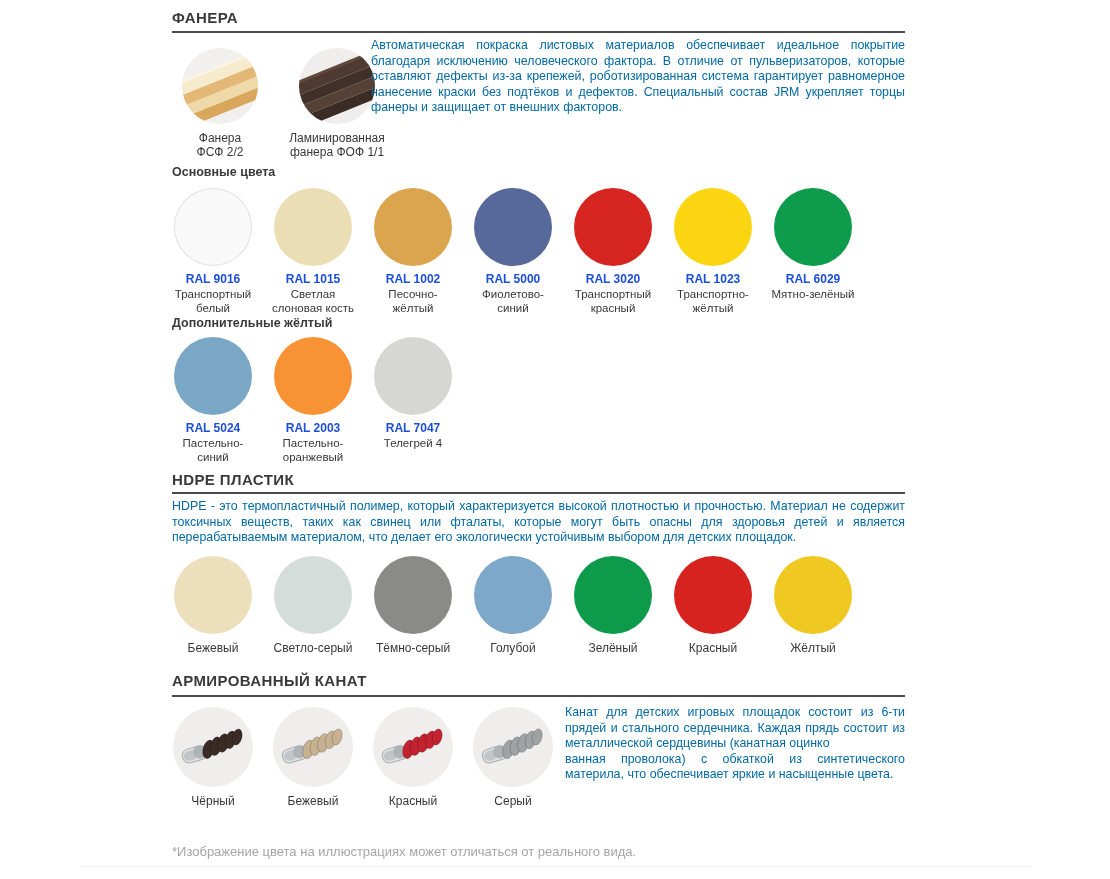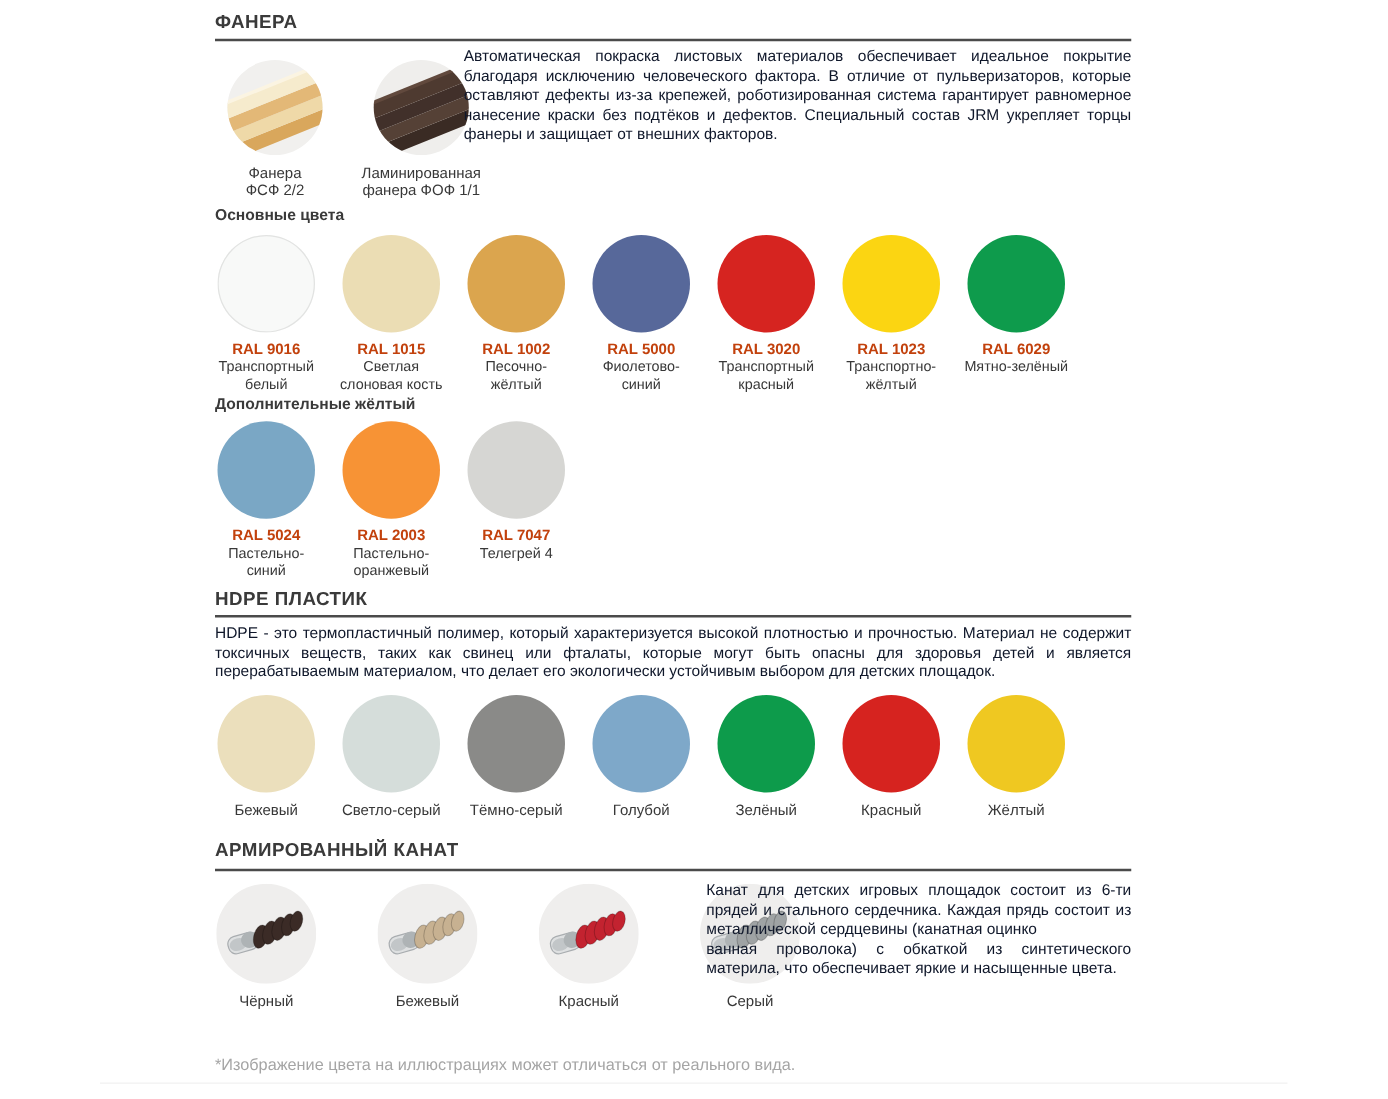--- a/index.html
+++ b/index.html
@@ -8,7 +8,7 @@
   .abs{position:absolute;}
   h2.sec-title{margin:0;font-size:15px;font-weight:700;letter-spacing:.4px;color:#3a3a3a;}
   .sec-rule{height:2px;background:#4a4a4a;width:733px;}
-  .para{font-size:12.4px;line-height:15.6px;color:#0f172a;text-align:justify;}
+  .para{font-size:12.4px;line-height:15.6px;color:#0369a1;text-align:justify;}
   .para.pre{white-space:pre-line;}
   .grouplabel{font-size:12.5px;font-weight:700;color:#3a3a3a;}
   .row{display:flex;}

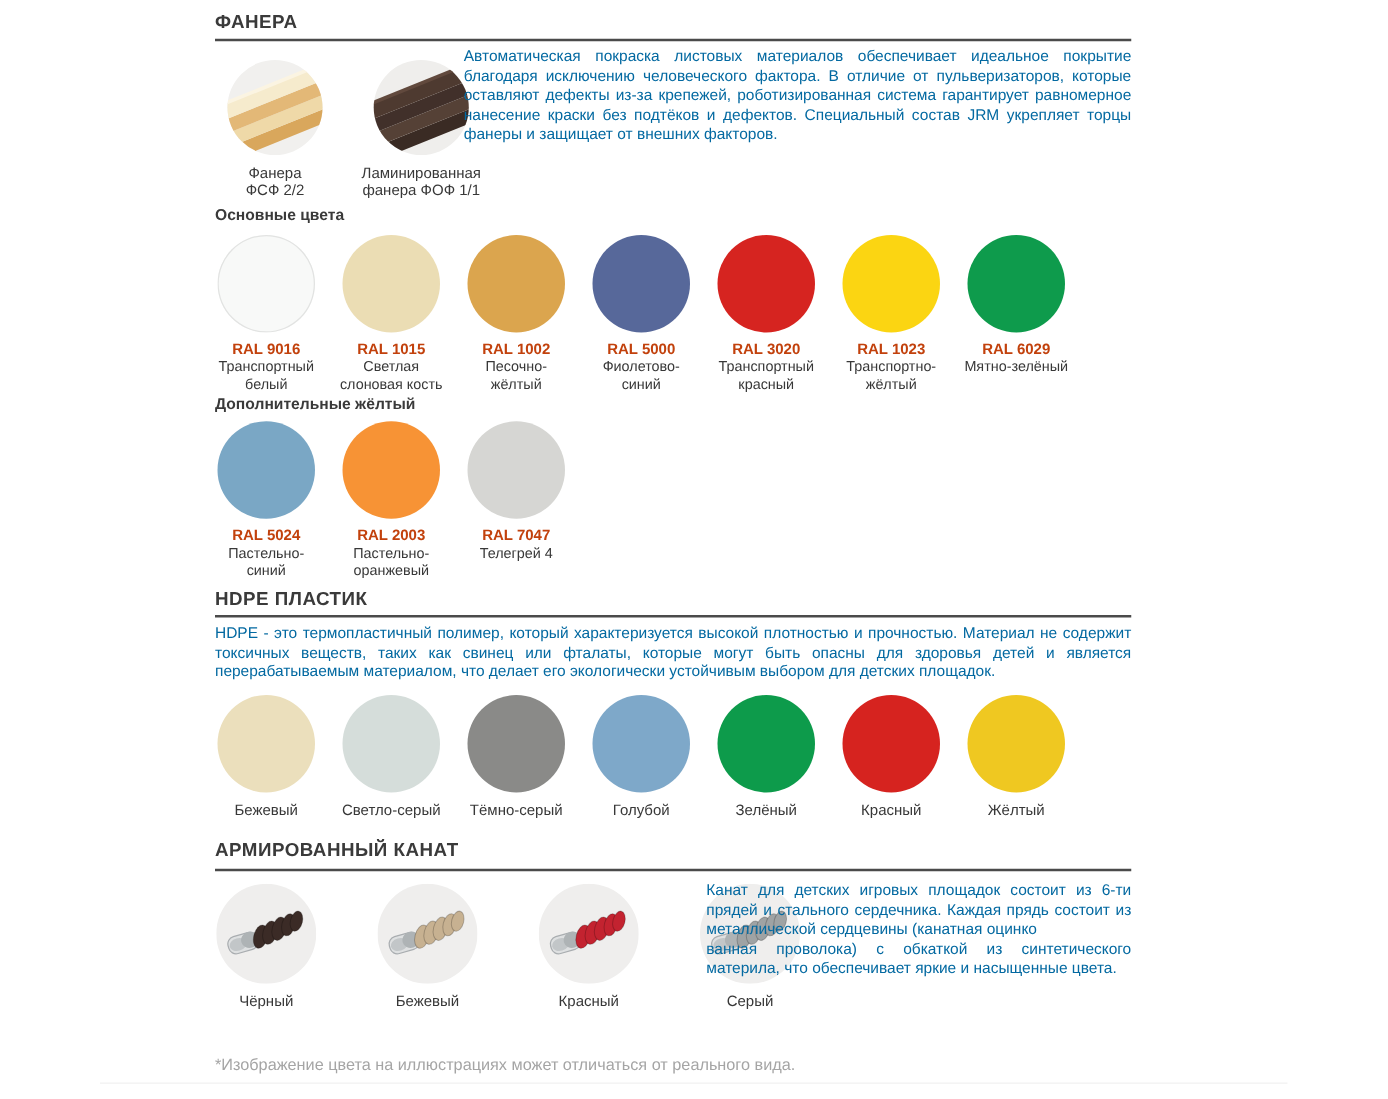--- a/index.html
+++ b/index.html
@@ -15,7 +15,7 @@
   .col{width:100px;text-align:center;flex:0 0 auto;}
   .dot{width:78px;height:78px;border-radius:50%;margin:0 auto;}
   .dot.ring{box-shadow:inset 0 0 0 1px #e2e3e2;}
-  .ral{margin-top:6px;font-size:12px;font-weight:700;color:#c2410c;}
+  .ral{margin-top:6px;font-size:12px;font-weight:700;color:#1d4ed8;}
   .cname{margin-top:2px;font-size:11.5px;line-height:13.5px;color:#383838;white-space:pre-line;}
   .hname{margin-top:7px;font-size:12px;color:#383838;}
   .imgcol{text-align:center;flex:0 0 auto;}

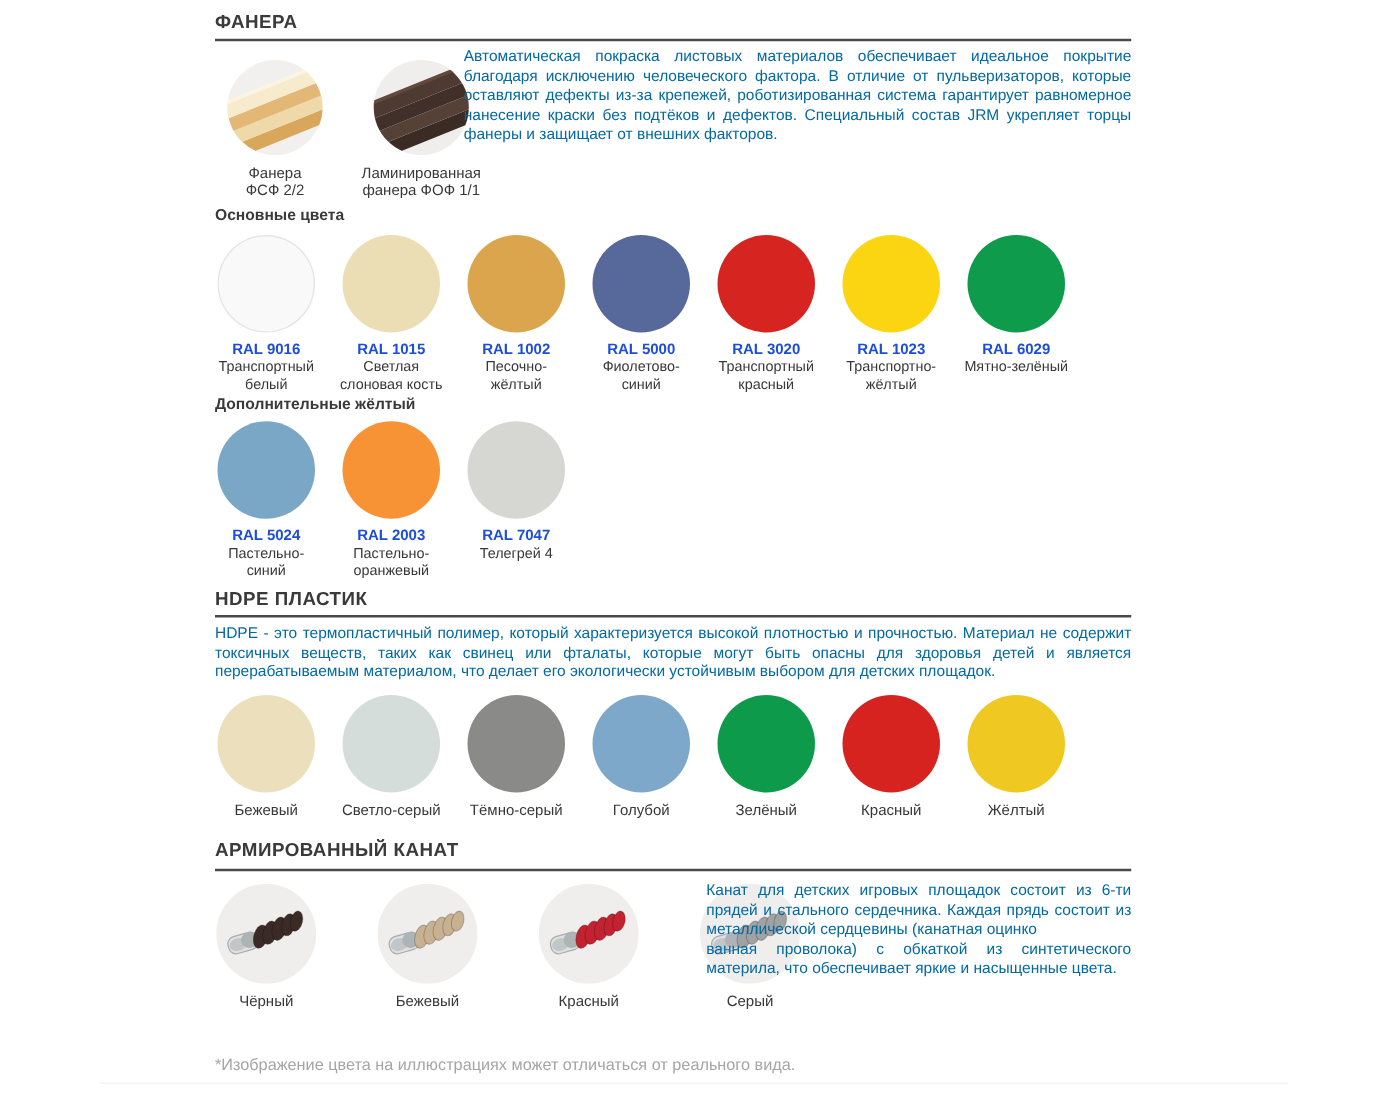--- a/index.html
+++ b/index.html
@@ -186,7 +186,7 @@
   <h2 class="sec-title abs" style="left:172px;top:672px;">АРМИРОВАННЫЙ КАНАТ</h2>
   <div class="sec-rule abs" style="left:172px;top:695px;"></div>
 
-  <div class="row abs" style="left:163px;top:707px;gap:29px;">
+  <div class="row abs" style="left:163px;top:707px;">
 
     <div class="col">
       <svg width="80" height="80" viewBox="0 0 80 80">

